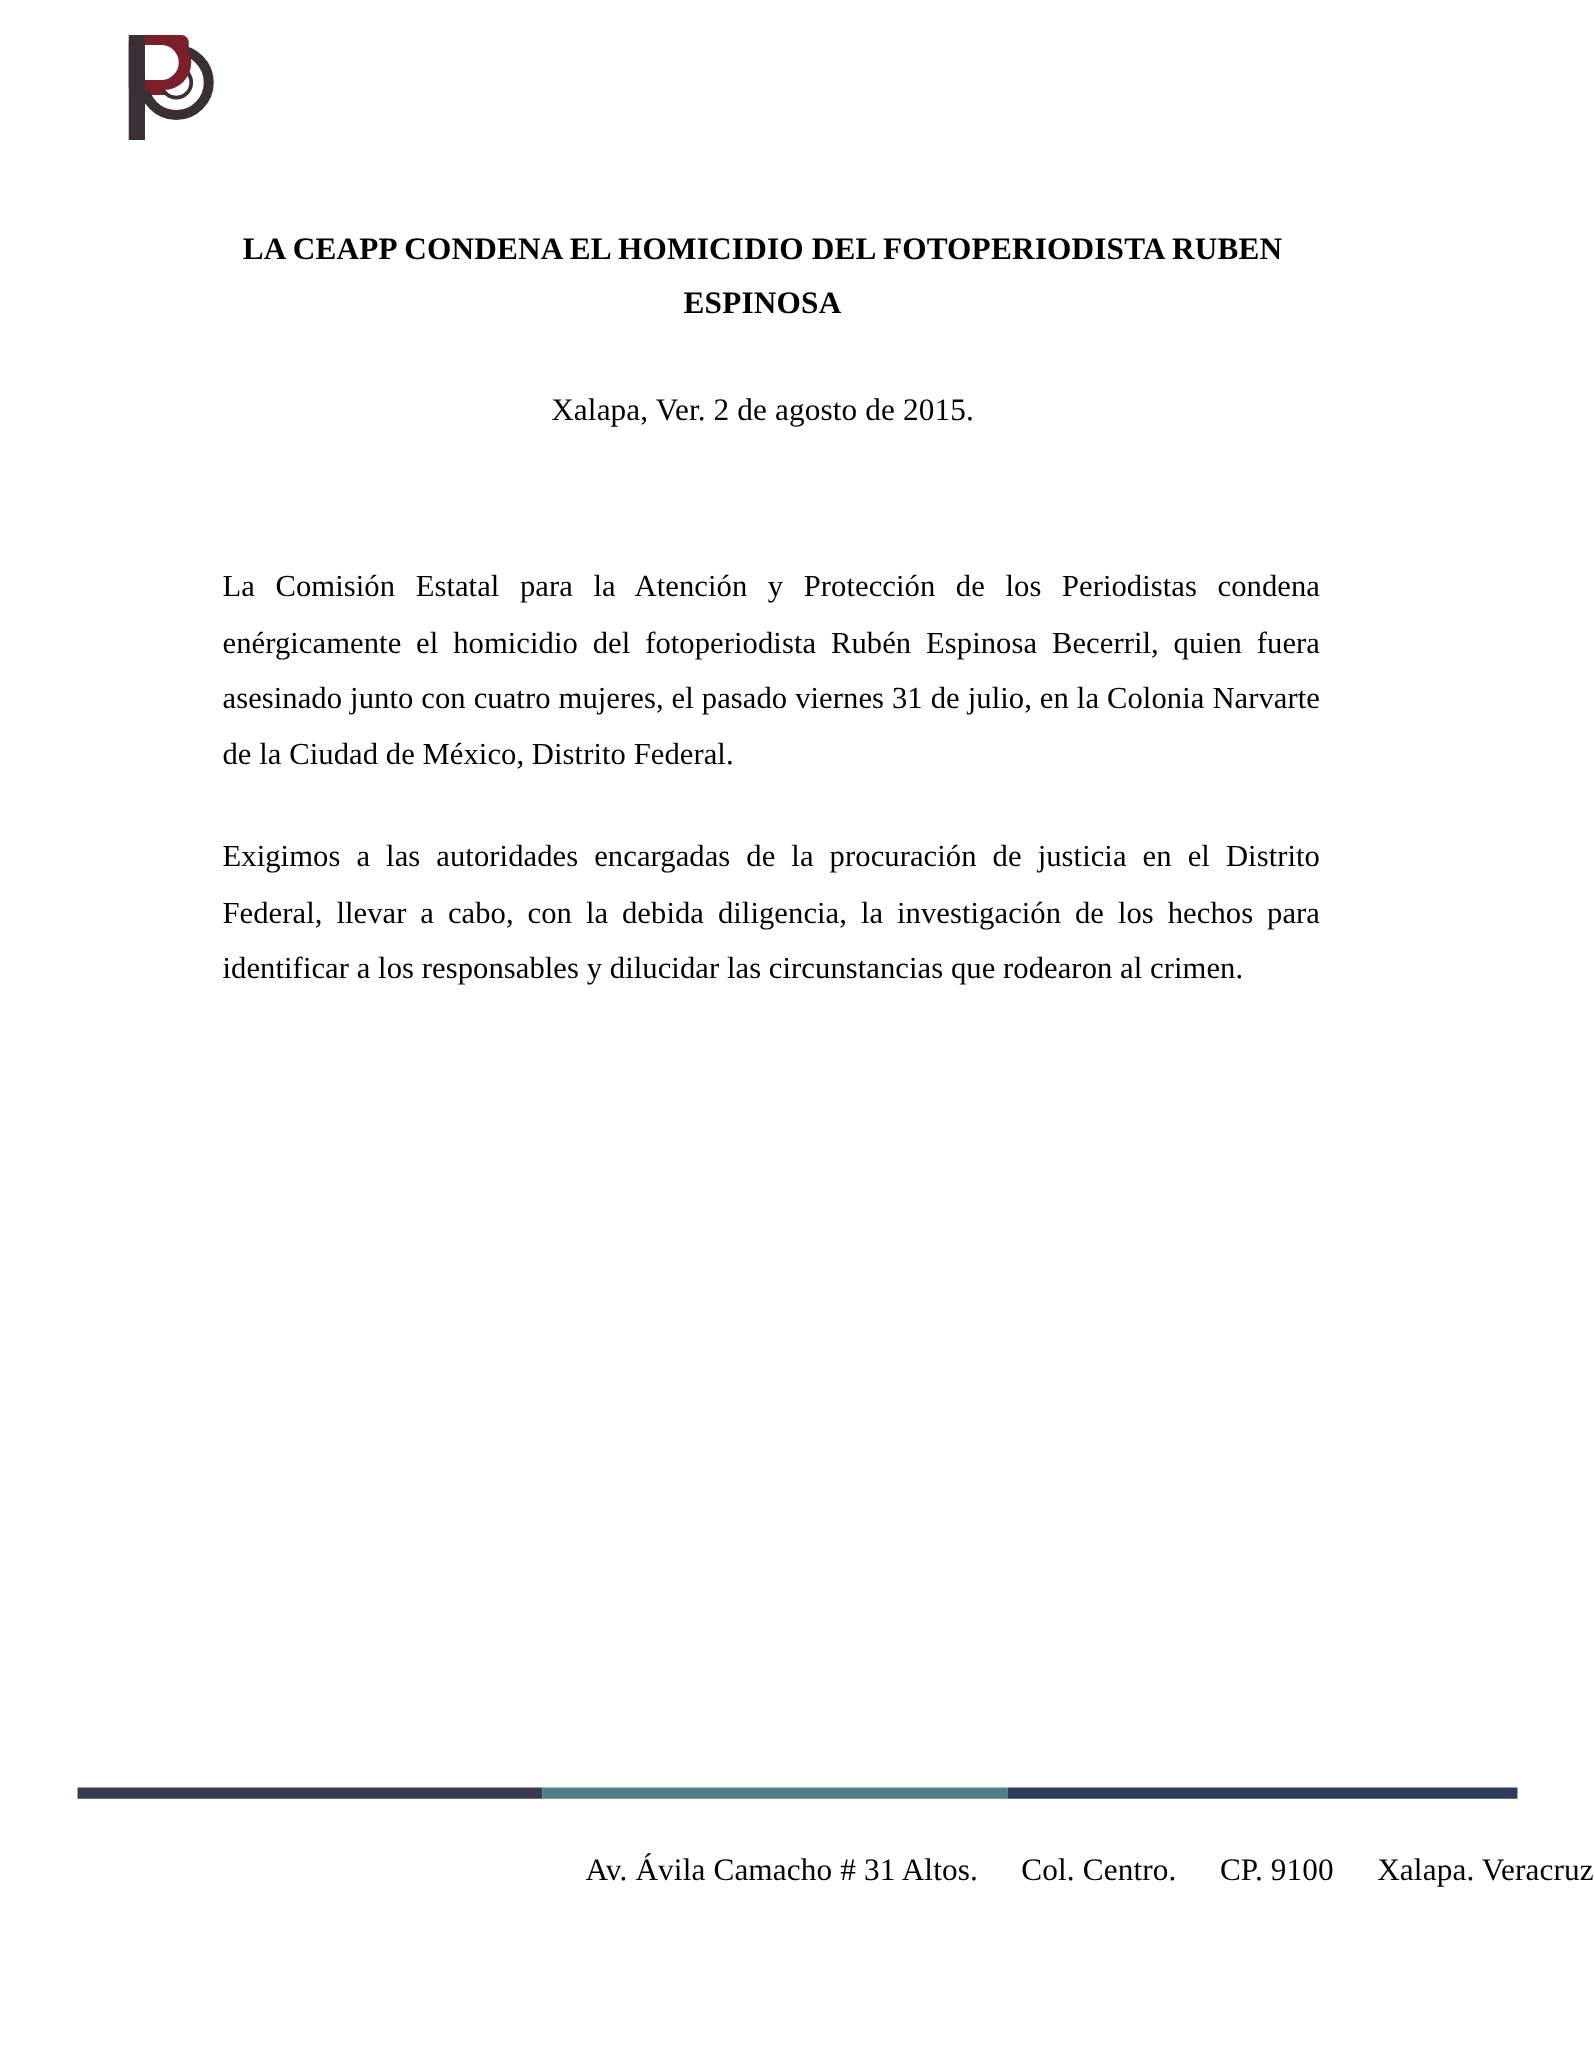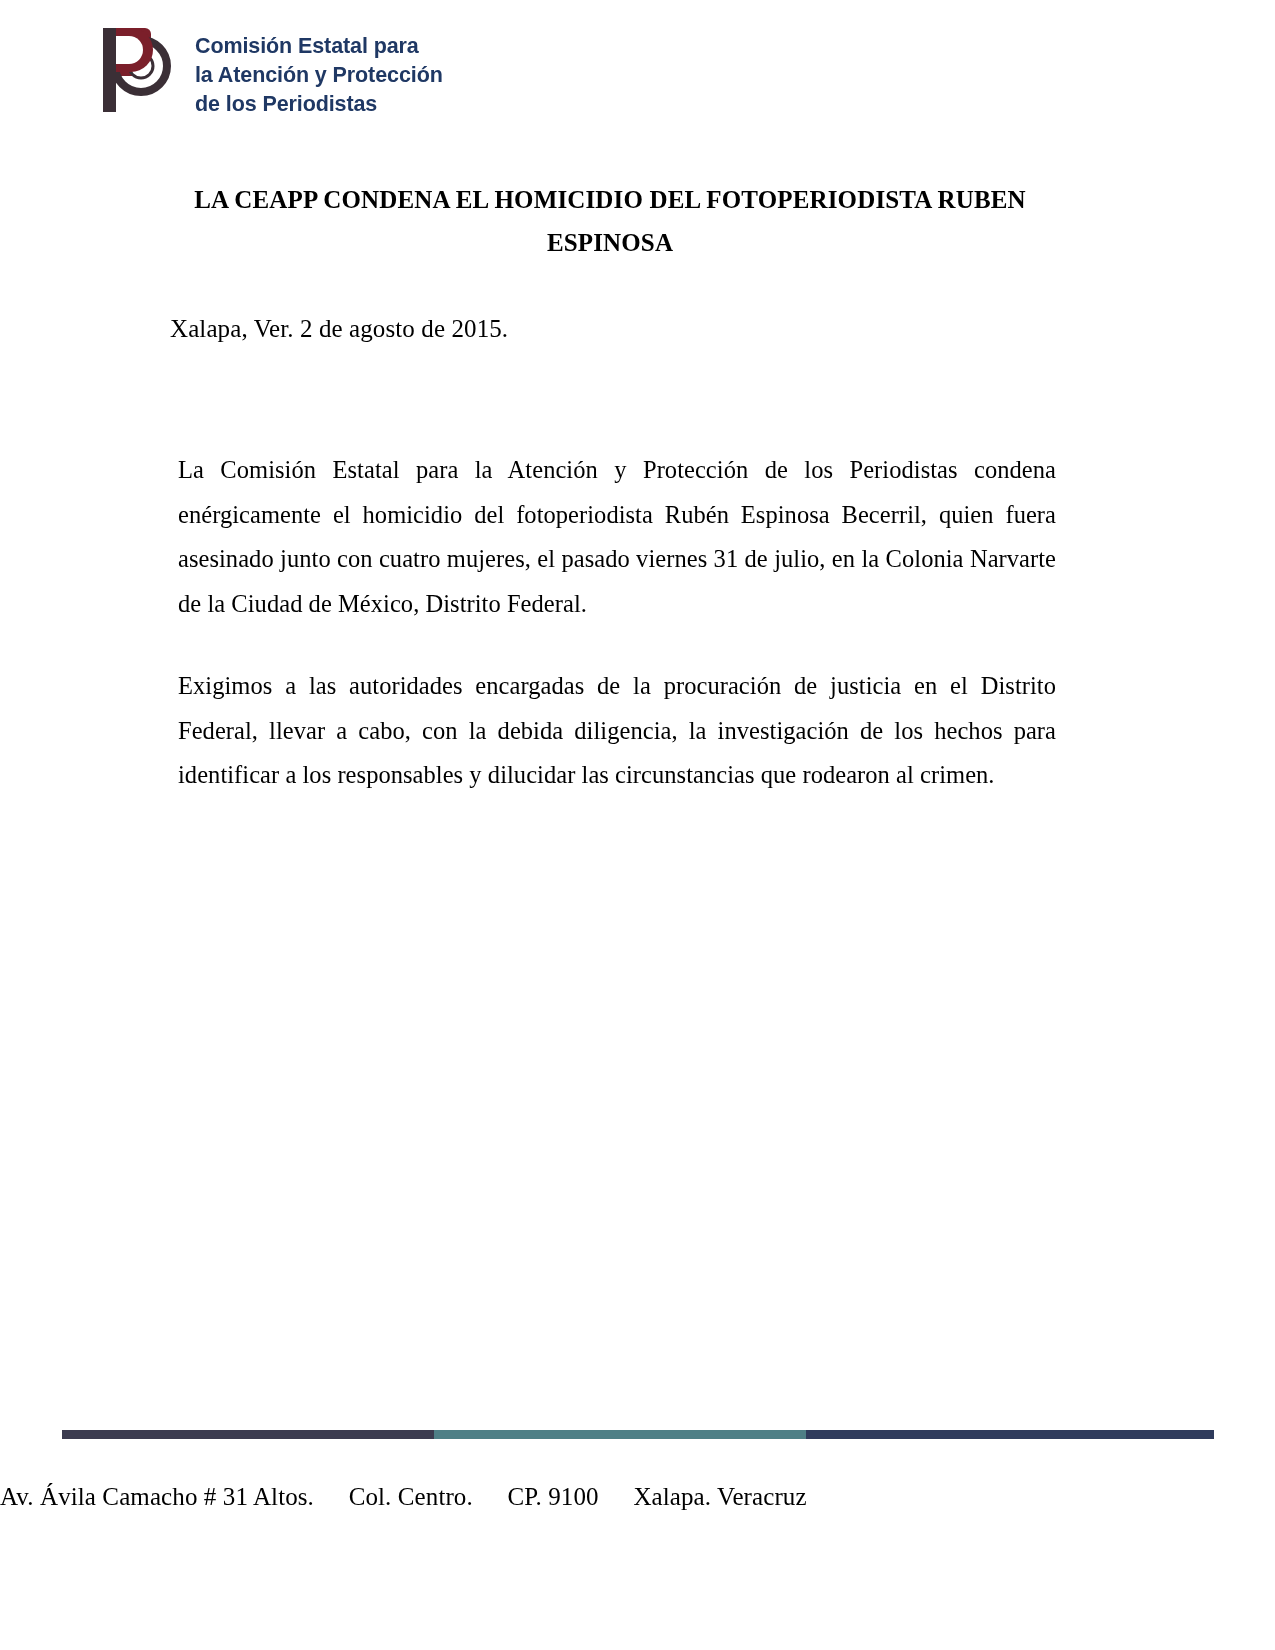--- a/index.html
+++ b/index.html
@@ -136,9 +136,6 @@
     </svg>
   </div>
 
-  <div class="org-name">Comisión Estatal para
-la Atención y Protección
-de los Periodistas</div>
 </div>
 
 <div class="doc">

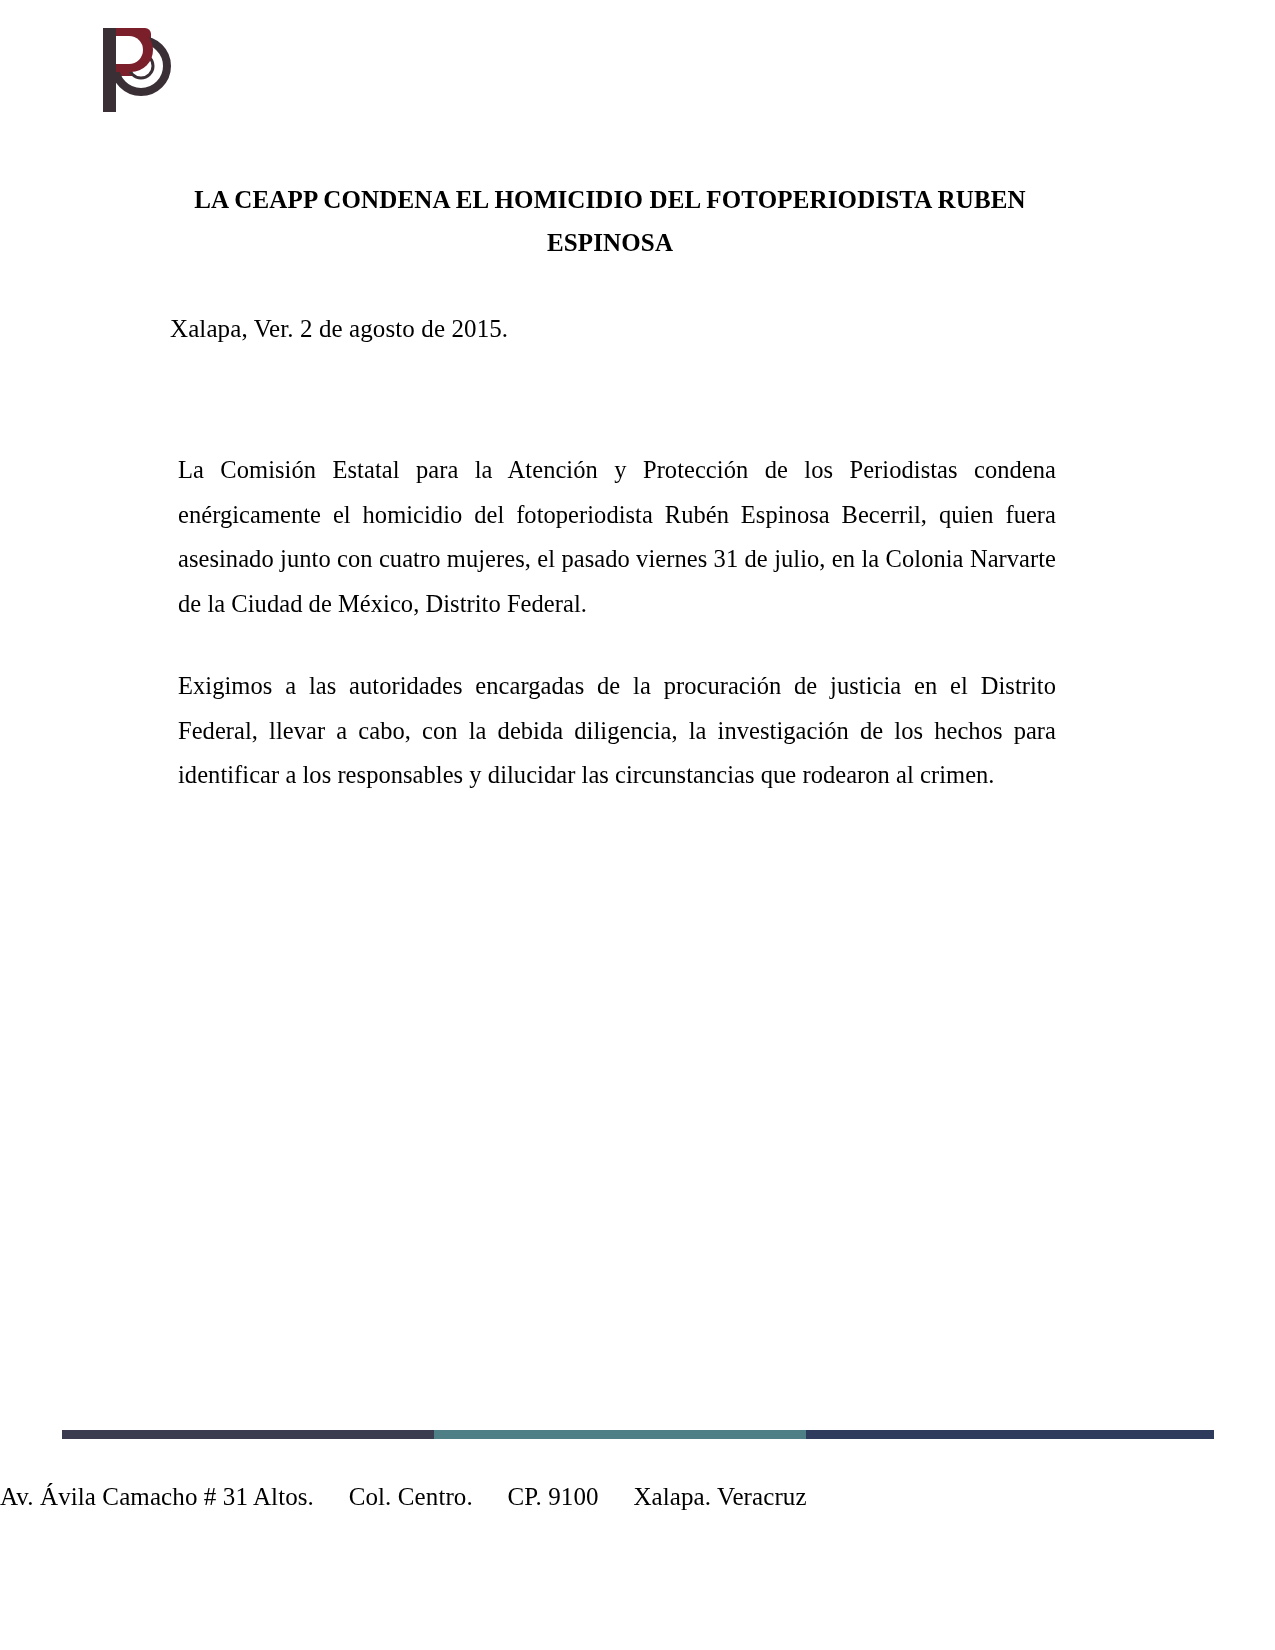--- a/index.html
+++ b/index.html
@@ -67,7 +67,7 @@
     top: 315px;
     left: 170px;
     width: 880px;
-    text-align: left;
+    text-align: center;
     font-size: 25px;
     letter-spacing: 0.1px;
   }

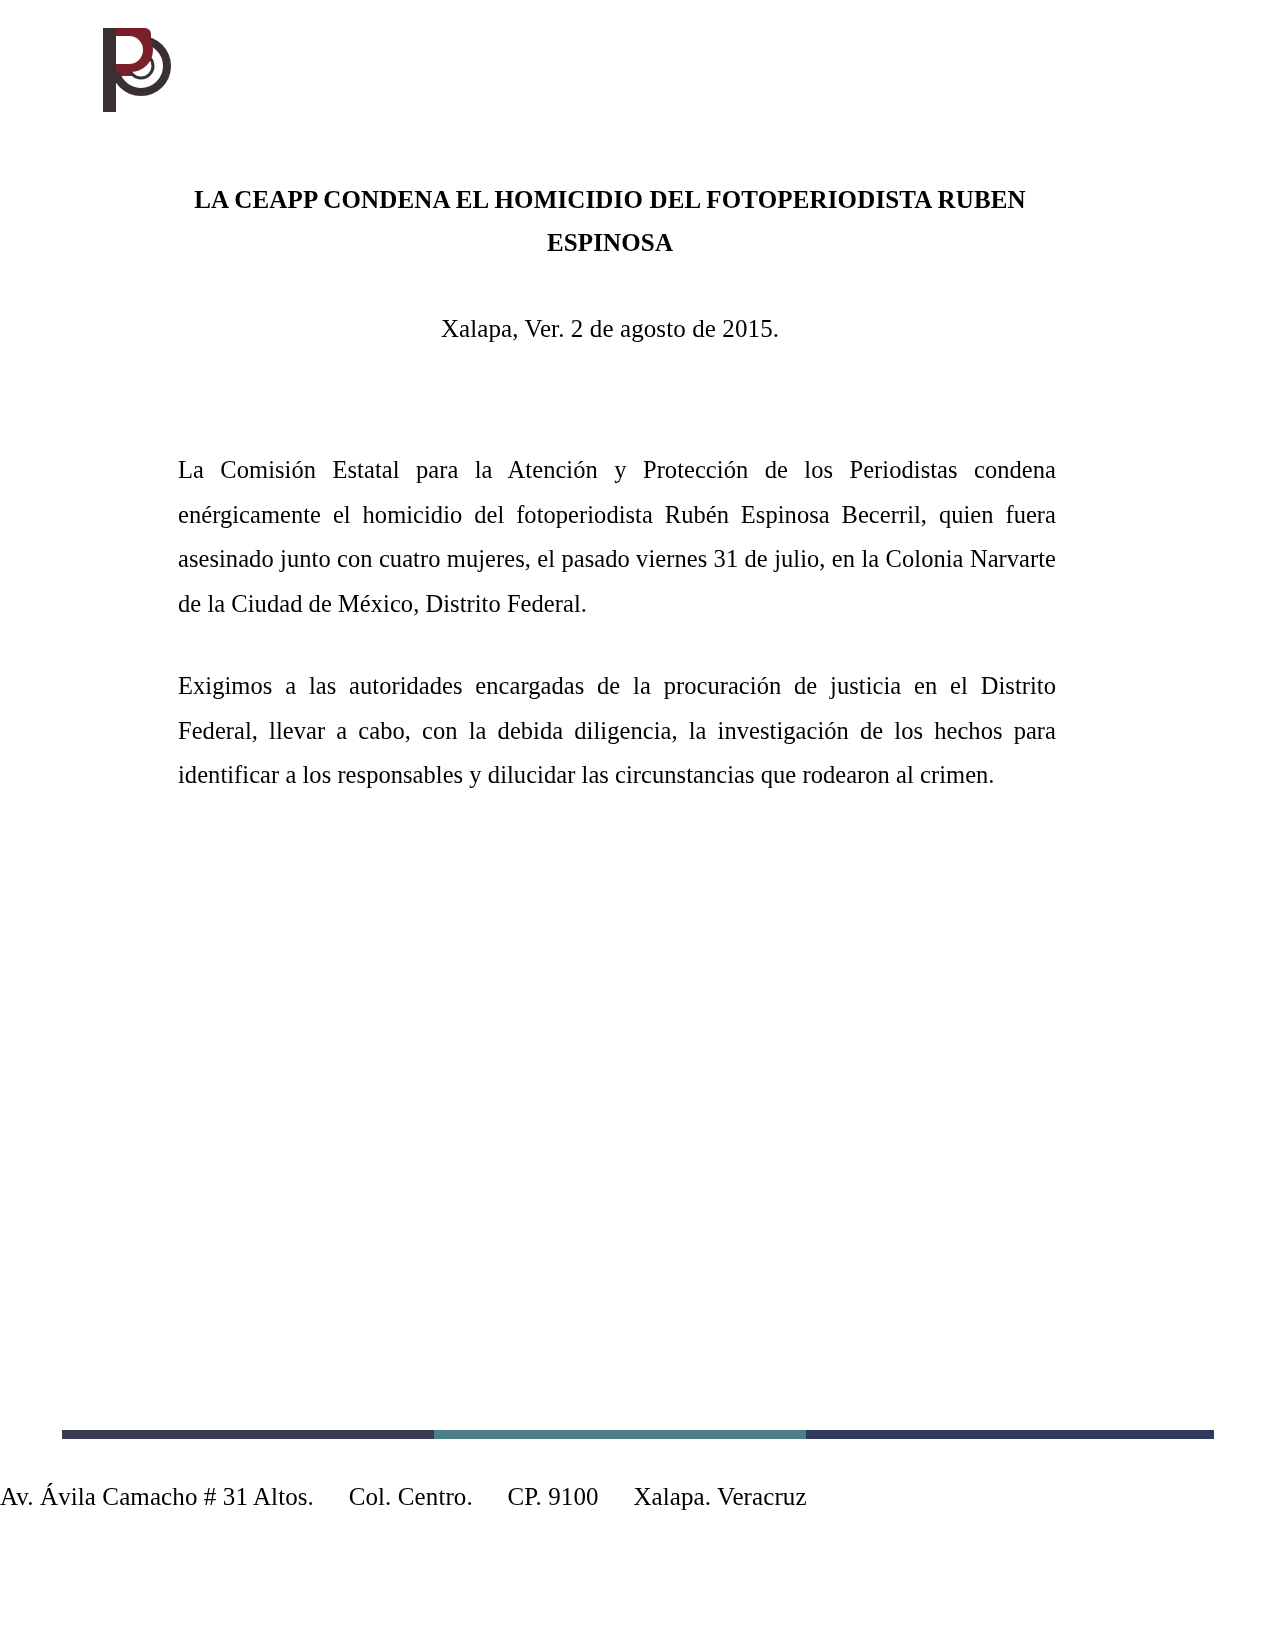--- a/index.html
+++ b/index.html
@@ -110,7 +110,7 @@
     top: 1483px;
     left: 0;
     width: 1275px;
-    text-align: left;
+    text-align: right;
     font-size: 25px;
     letter-spacing: 0.1px;
   }

